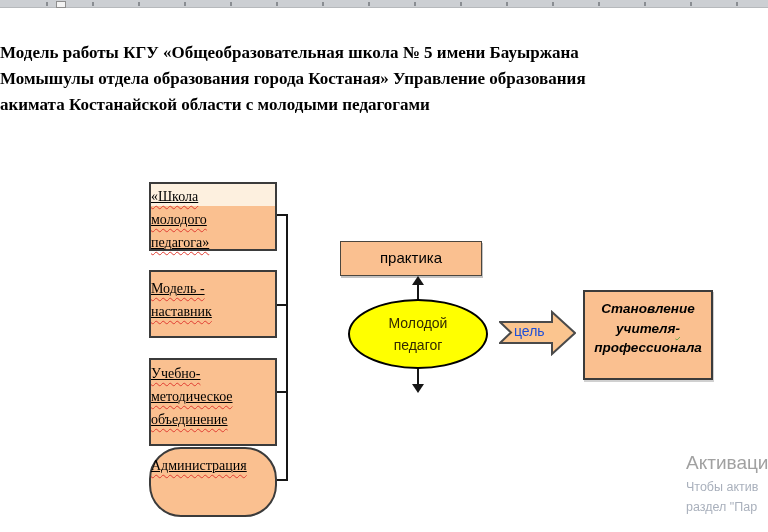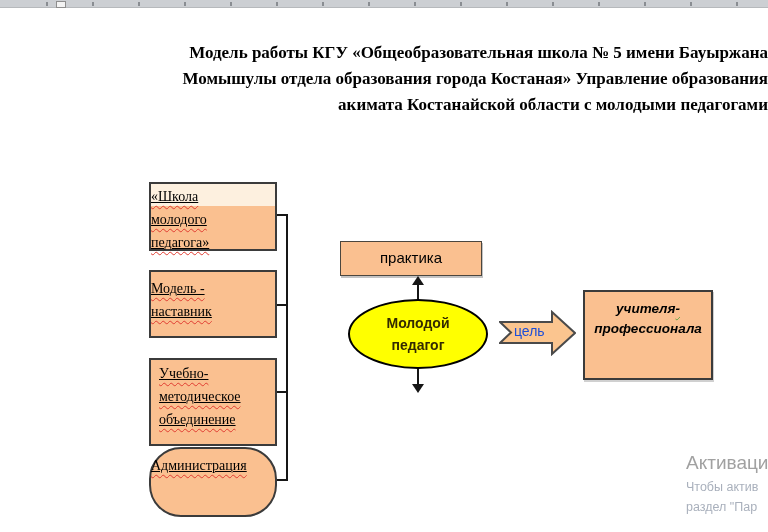--- a/index.html
+++ b/index.html
@@ -18,7 +18,7 @@
            background:#f3f3f3; border:1px solid #8e8e8e; }
 
   
-  .title { position:absolute; left:0; top:40px; width:768px; text-align:right;
+  .title { position:absolute; left:0; top:40px; width:768px; text-align:left;
            font-weight:bold; font-size:17px; line-height:26px; }
   .title div { white-space:nowrap; }
 

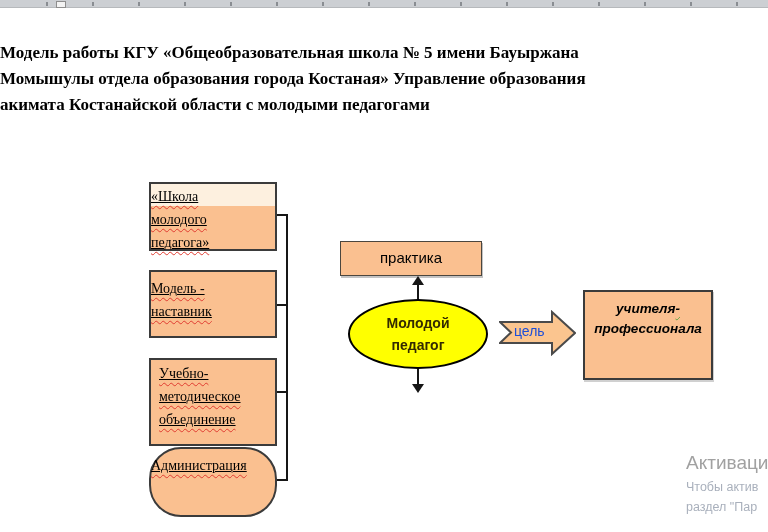--- a/index.html
+++ b/index.html
@@ -144,6 +144,7 @@
   </div>
 
   <div class="rbox">
+    <div>Становление</div>
     <div><span>учителя</span><span class="sq-green">-</span></div>
     <div>профессионала</div>
   </div>

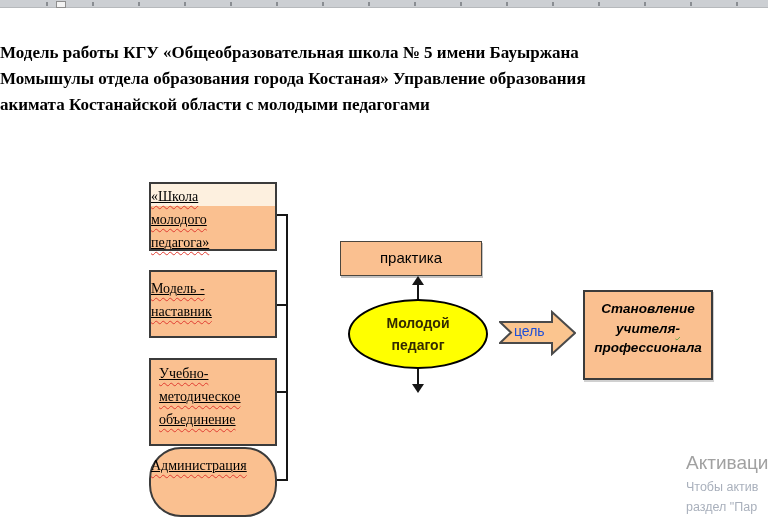--- a/index.html
+++ b/index.html
@@ -51,7 +51,7 @@
   .ellipse { position:absolute; left:348px; top:299px; width:140px; height:70px;
              background:var(--yellow); border:2px solid #000; border-radius:50%;
              display:flex; flex-direction:column; align-items:center; justify-content:center;
-             font-family:"Liberation Sans","DejaVu Sans",sans-serif; font-weight:bold;
+             font-family:"Liberation Sans","DejaVu Sans",sans-serif; font-weight:normal;
              font-size:14px; line-height:22px; color:#332a00; }
 
   .vline { position:absolute; width:2px; background:#161616; }

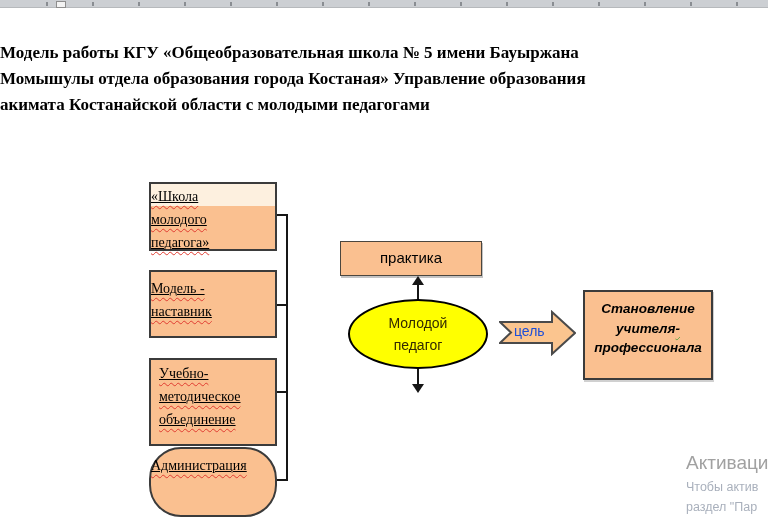--- a/index.html
+++ b/index.html
@@ -32,7 +32,7 @@
   .box1 { top:182px; height:69px; padding-top:1px;
           background:linear-gradient(to bottom, var(--cream) 0 22px, var(--peach) 22px); }
   .box2 { top:270px; height:68px; padding-top:5px; }
-  .box3 { top:358px; height:88px; padding-top:2px;padding-left:8px; }
+  .box3 { top:358px; height:88px; padding-top:2px; }
   .box4 { top:447px; height:70px; padding-top:5px;border-radius:32px; }
 
   .conn { position:absolute; background:#161616; }

